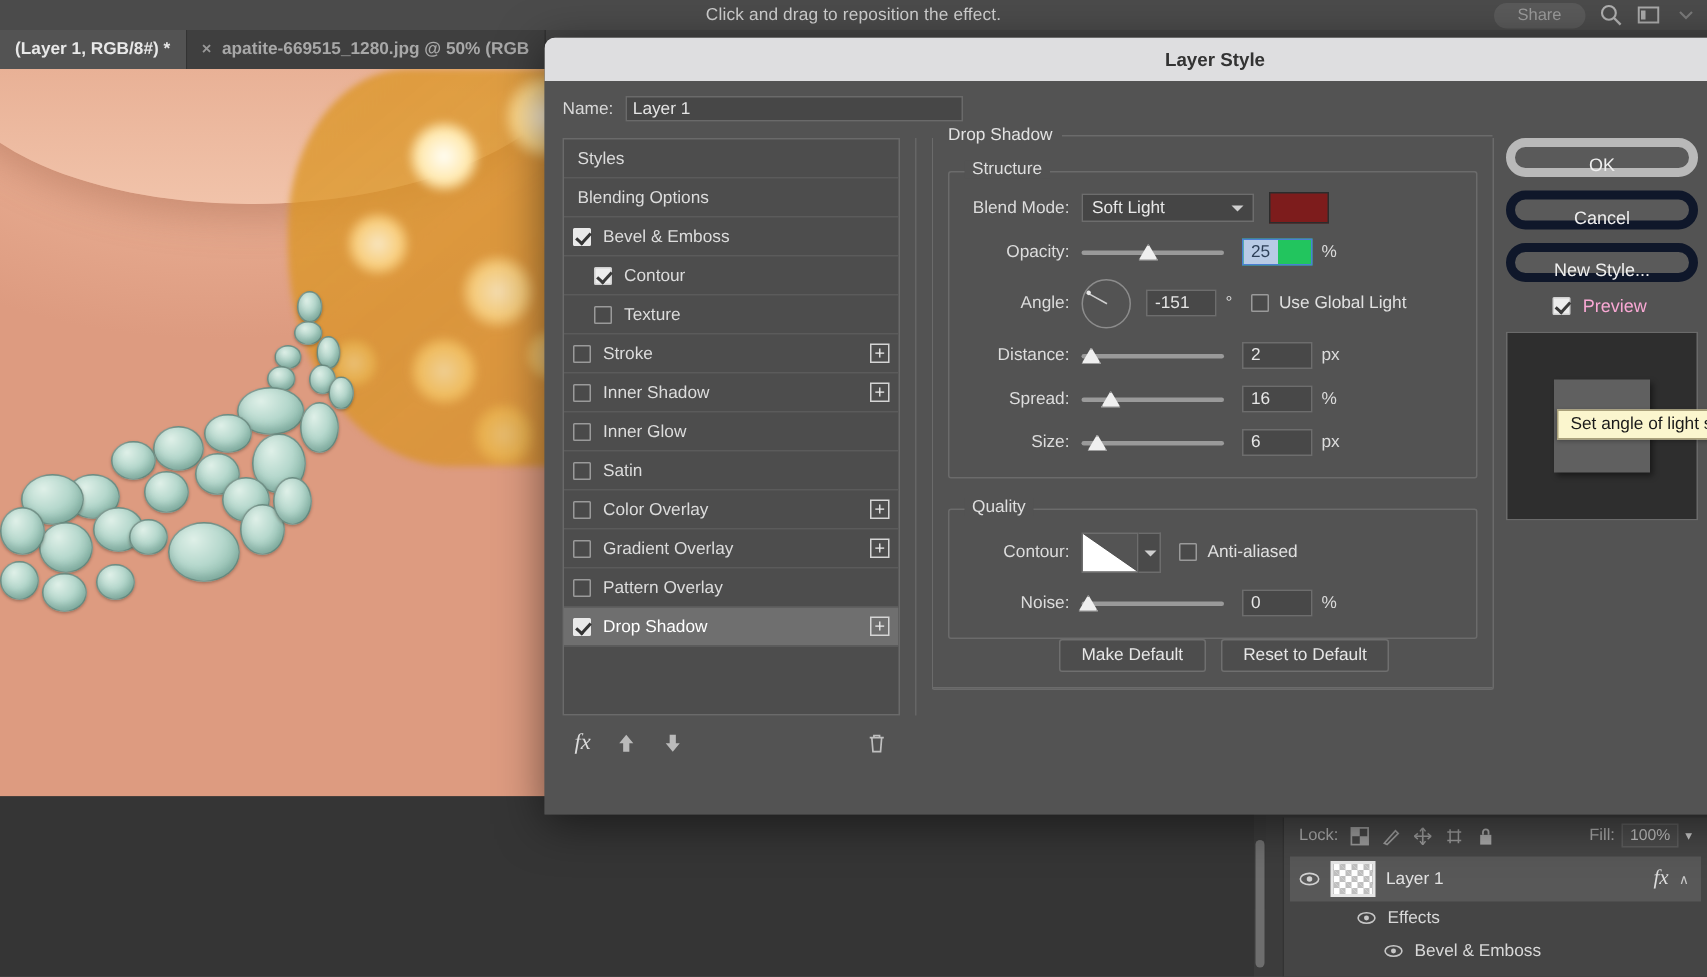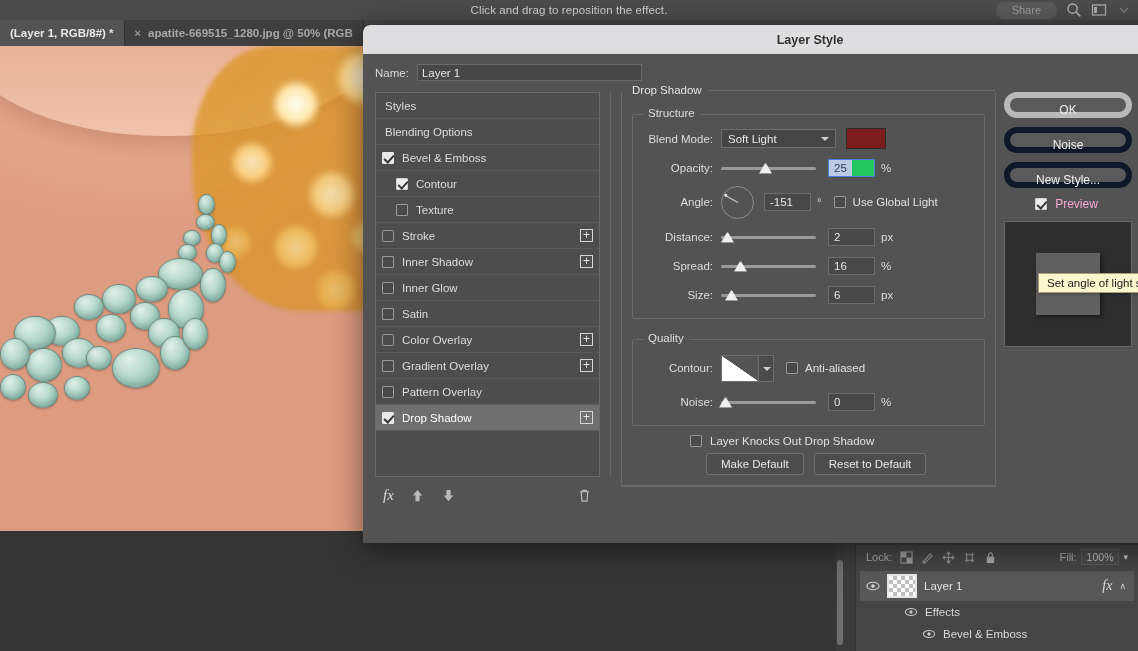--- a/index.html
+++ b/index.html
@@ -719,7 +719,7 @@
 
         <div class="buttons-col">
           <button class="pill primary">OK</button>
-          <button class="pill">Noise</button>
+          <button class="pill">Cancel</button>
           <button class="pill">New Style...</button>
           <div class="preview-row">
             <span class="cbx hollow-checked"></span>

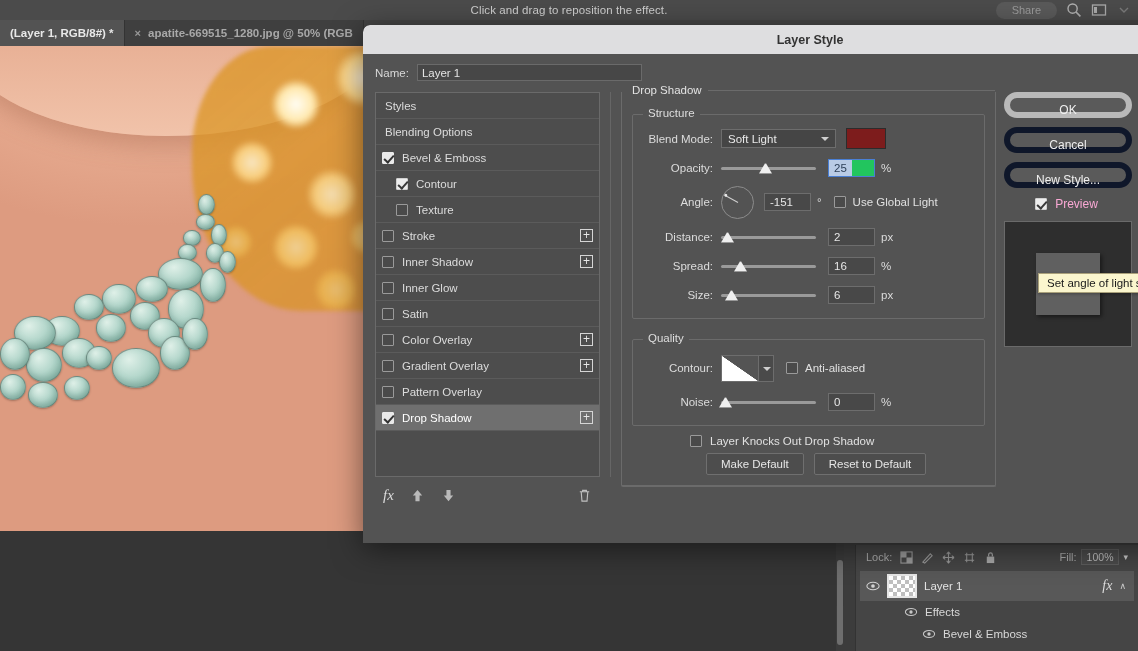--- a/index.html
+++ b/index.html
@@ -701,10 +701,6 @@
               </div>
             </div>
 
-            <div class="knock-row">
-              <span class="cbx"></span>
-              <span>Layer Knocks Out Drop Shadow</span>
-            </div>
 
             <div class="btn-row">
               <button class="sq-btn">Make Default</button>

